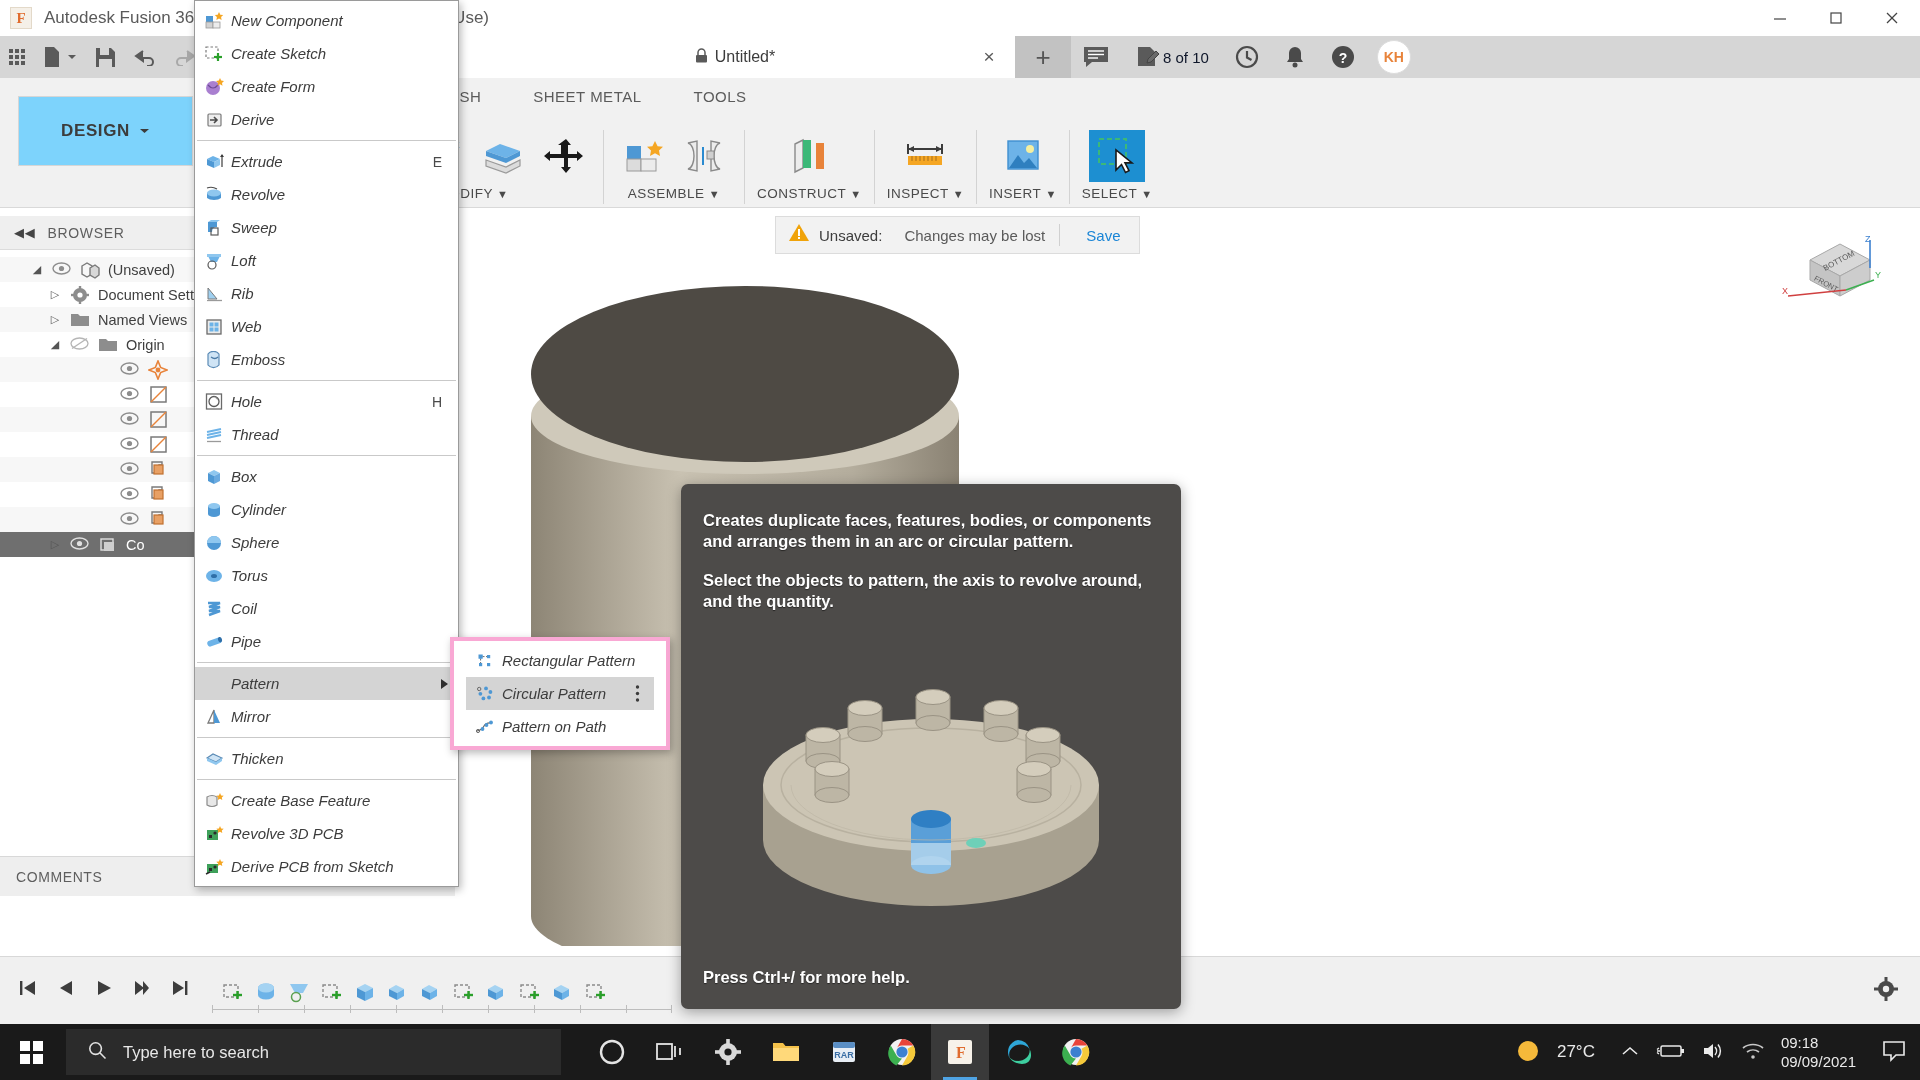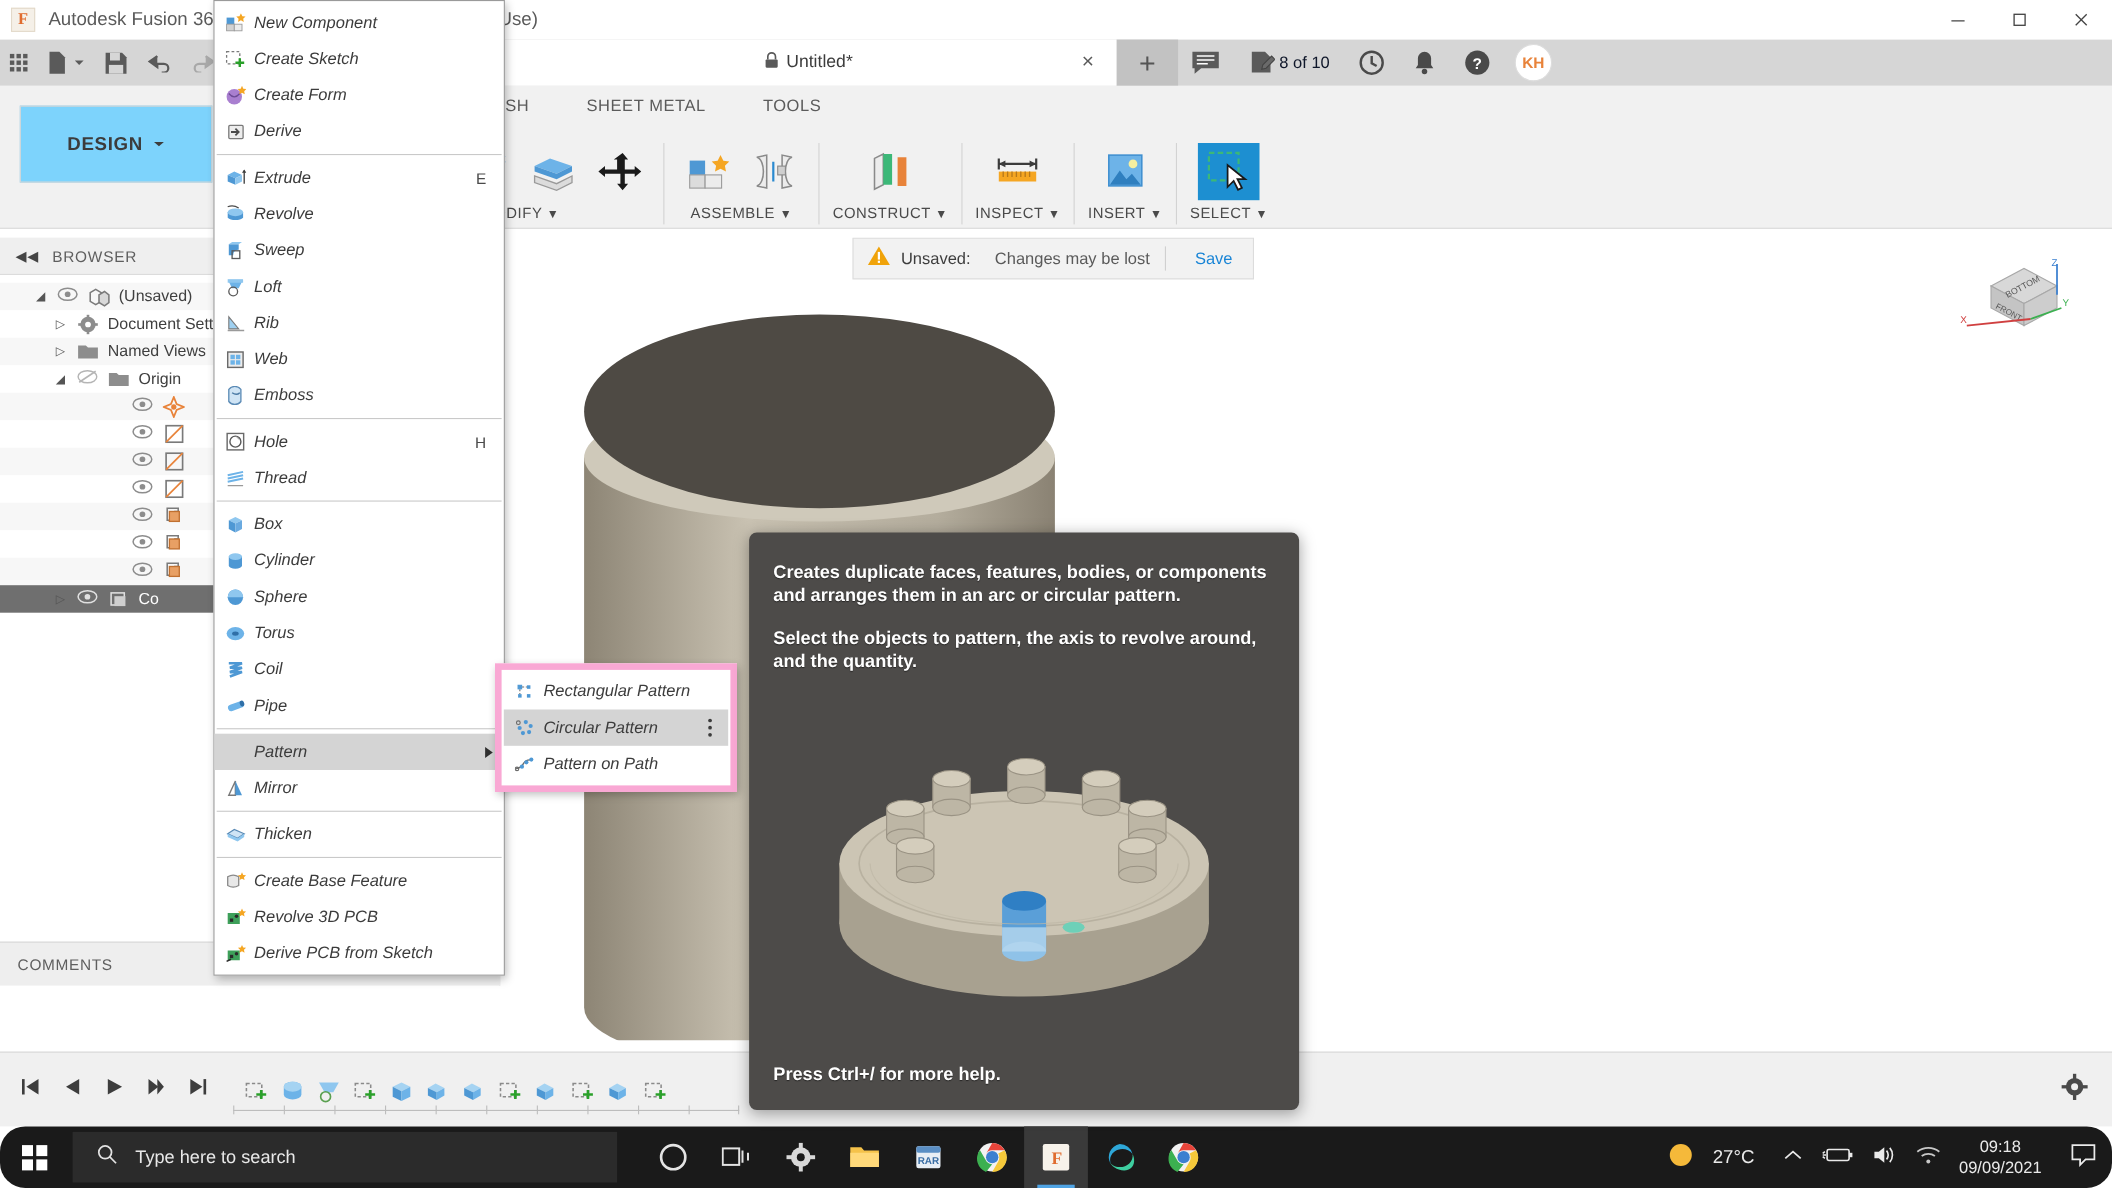--- a/index.html
+++ b/index.html
@@ -255,10 +255,10 @@
   .msep { height:1px; background:#c9c9c9; margin: 4px 2px; }
 
   .submenu {
-    position: absolute; left: 450px; top: 603px; width: 220px;
-    background: #ffffff; border: 6px solid #f9a8d4;
+    position: absolute; left: 450px; top: 637px; width: 220px;
+    background: #ffffff; border: 4px solid #f9a8d4;
     box-shadow: 2px 3px 8px rgba(0,0,0,.28);
-    z-index: 45; padding: 3px 2px;
+    z-index: 45; padding: 3px 12px;
   }
   .submenu .mi .mdots {
     position:absolute; right: 14px; color:#3c3c3c; font-size: 15px;

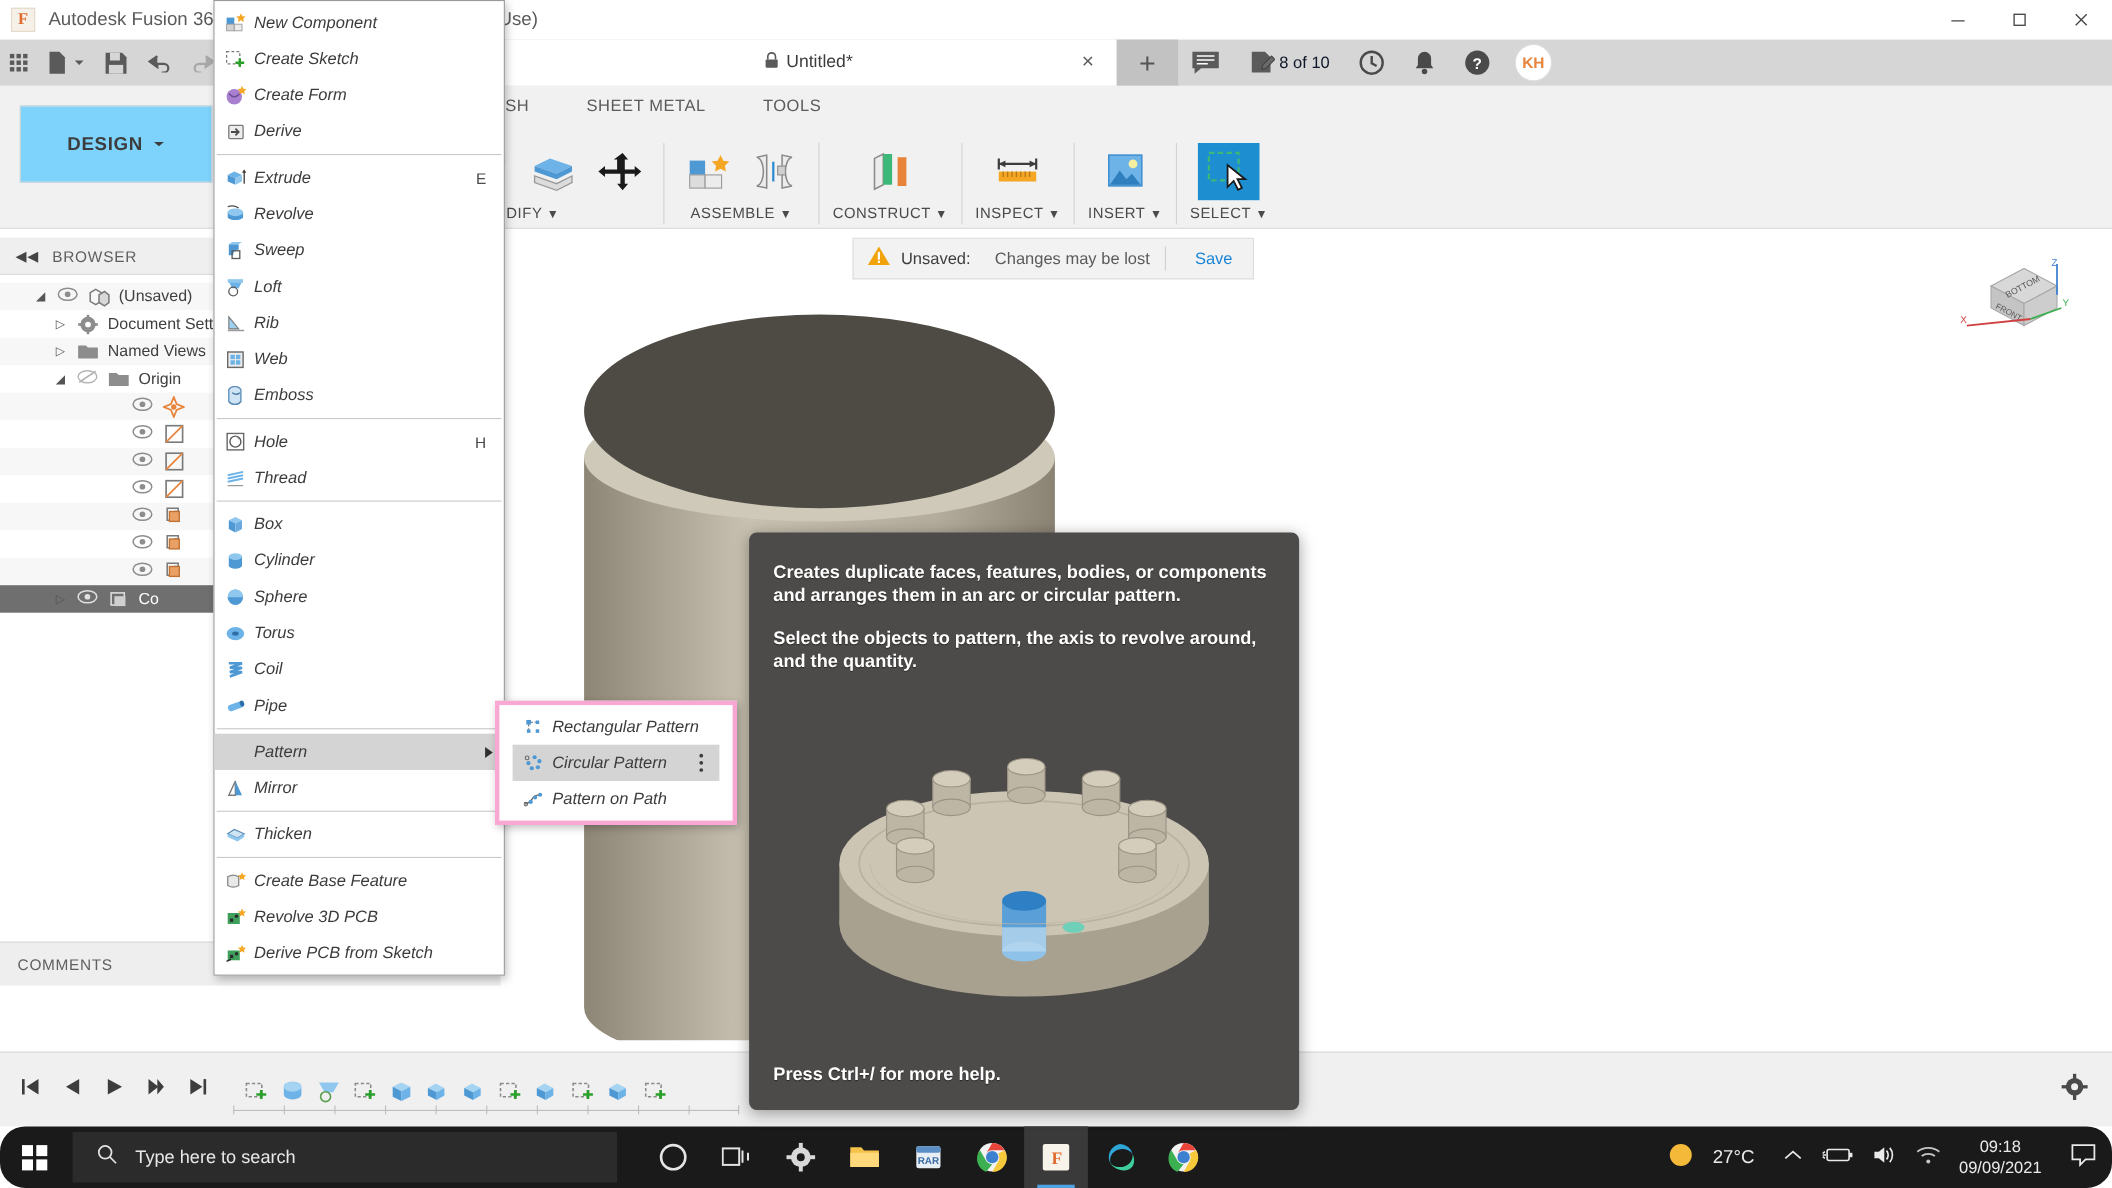--- a/index.html
+++ b/index.html
@@ -202,7 +202,7 @@
   
   .taskbar {
     position: absolute; left: 0; bottom: 0; width: 1920px; height: 56px;
-    background: #1a1a1a; display: flex; align-items: center; border-radius: 23px;
+    background: #1a1a1a; display: flex; align-items: center;
   }
   .start-btn {
     width: 62px; height: 56px; display:flex; align-items:center;

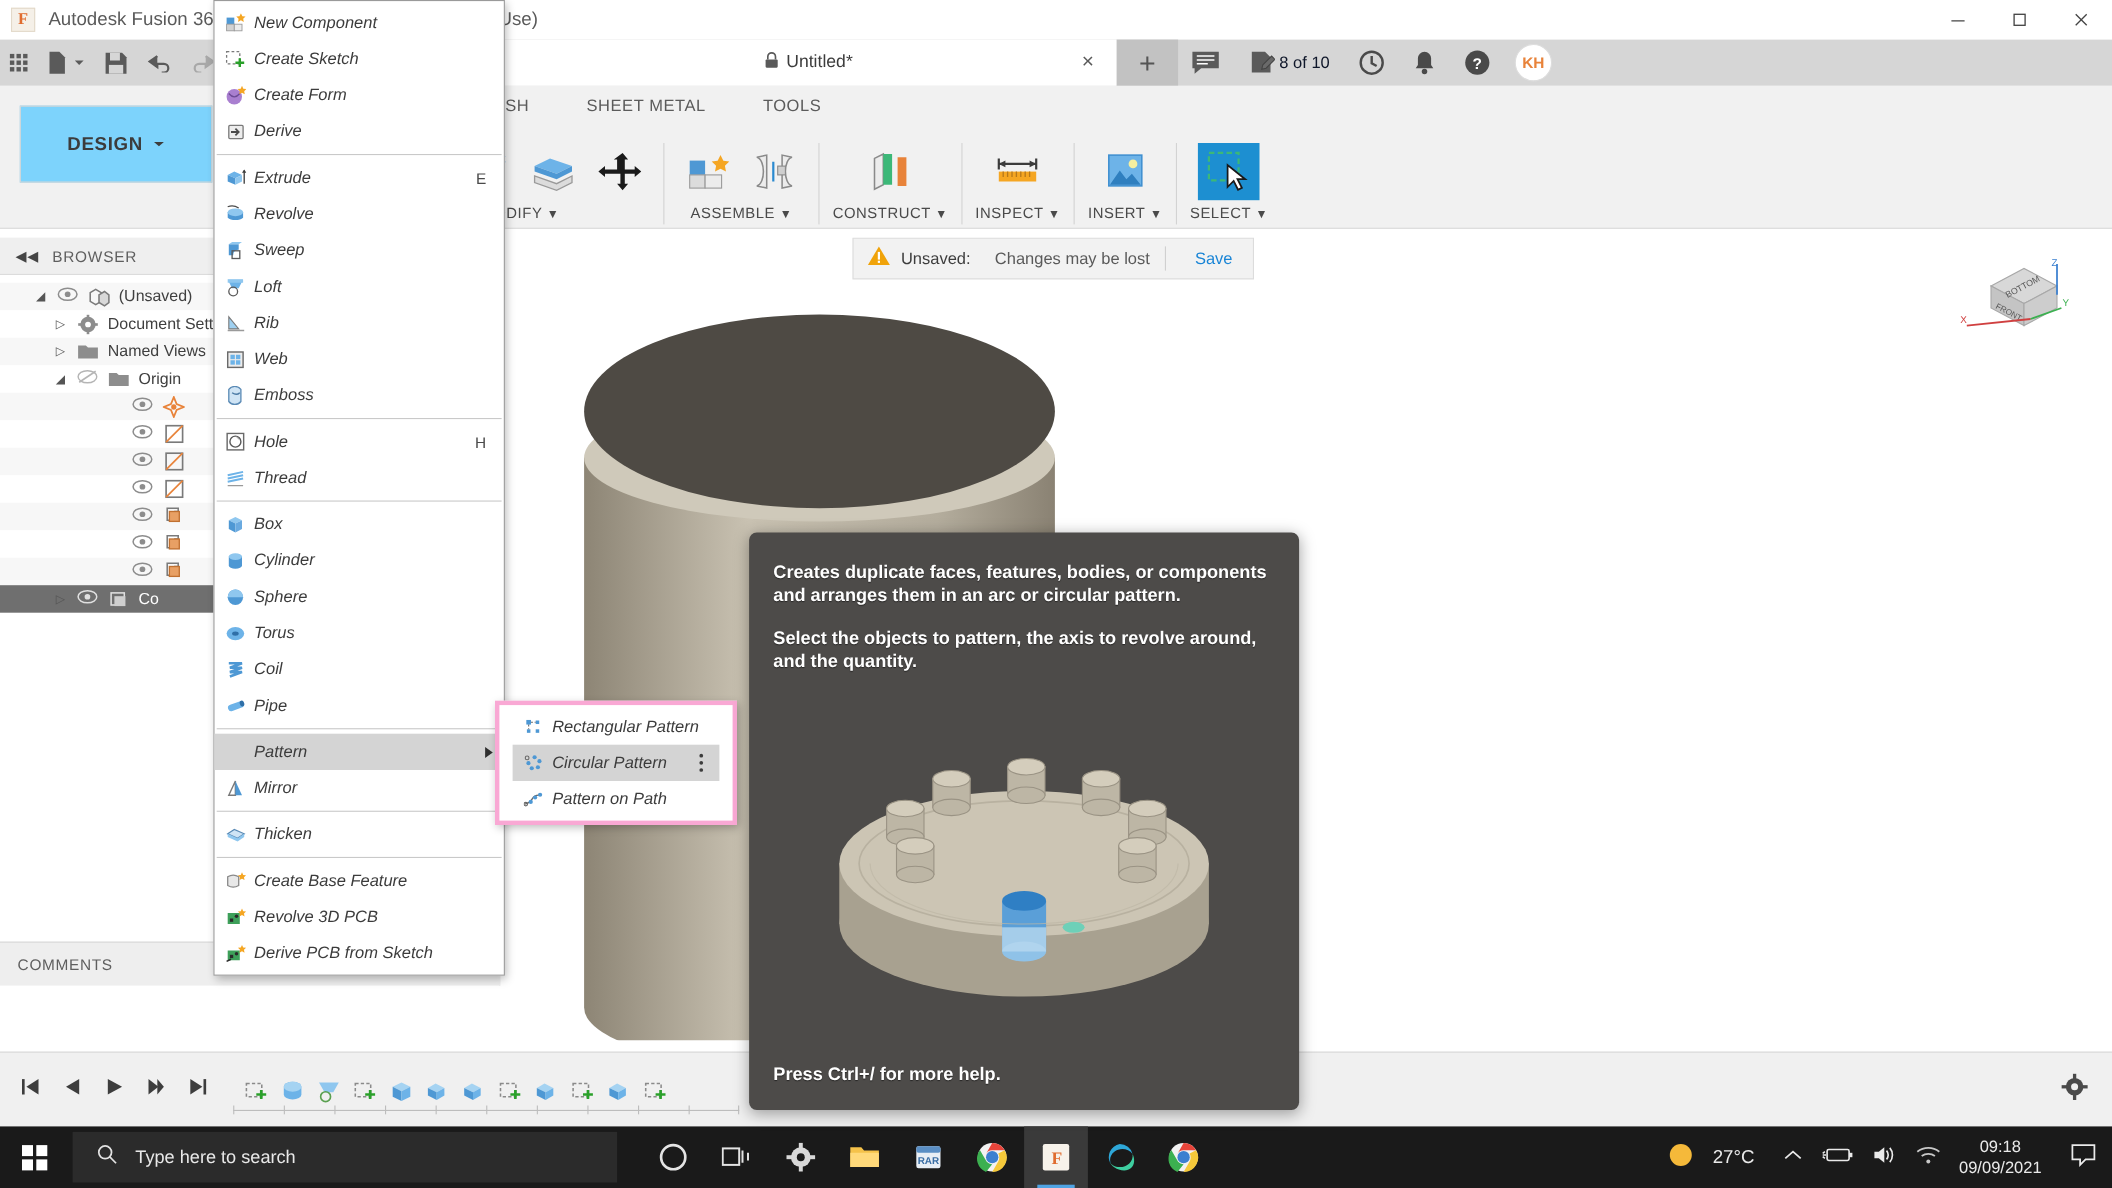--- a/index.html
+++ b/index.html
@@ -230,7 +230,7 @@
     margin-left:auto; display:flex; align-items:center; gap: 16px;
     padding-right: 14px; color:#eaeaea; font-size: 15px;
   }
-  .tray .clock { text-align:center; line-height: 19px; font-size: 15px; }
+  .tray .clock { text-align:left; line-height: 19px; font-size: 15px; }
 
   
   .ctxmenu {

